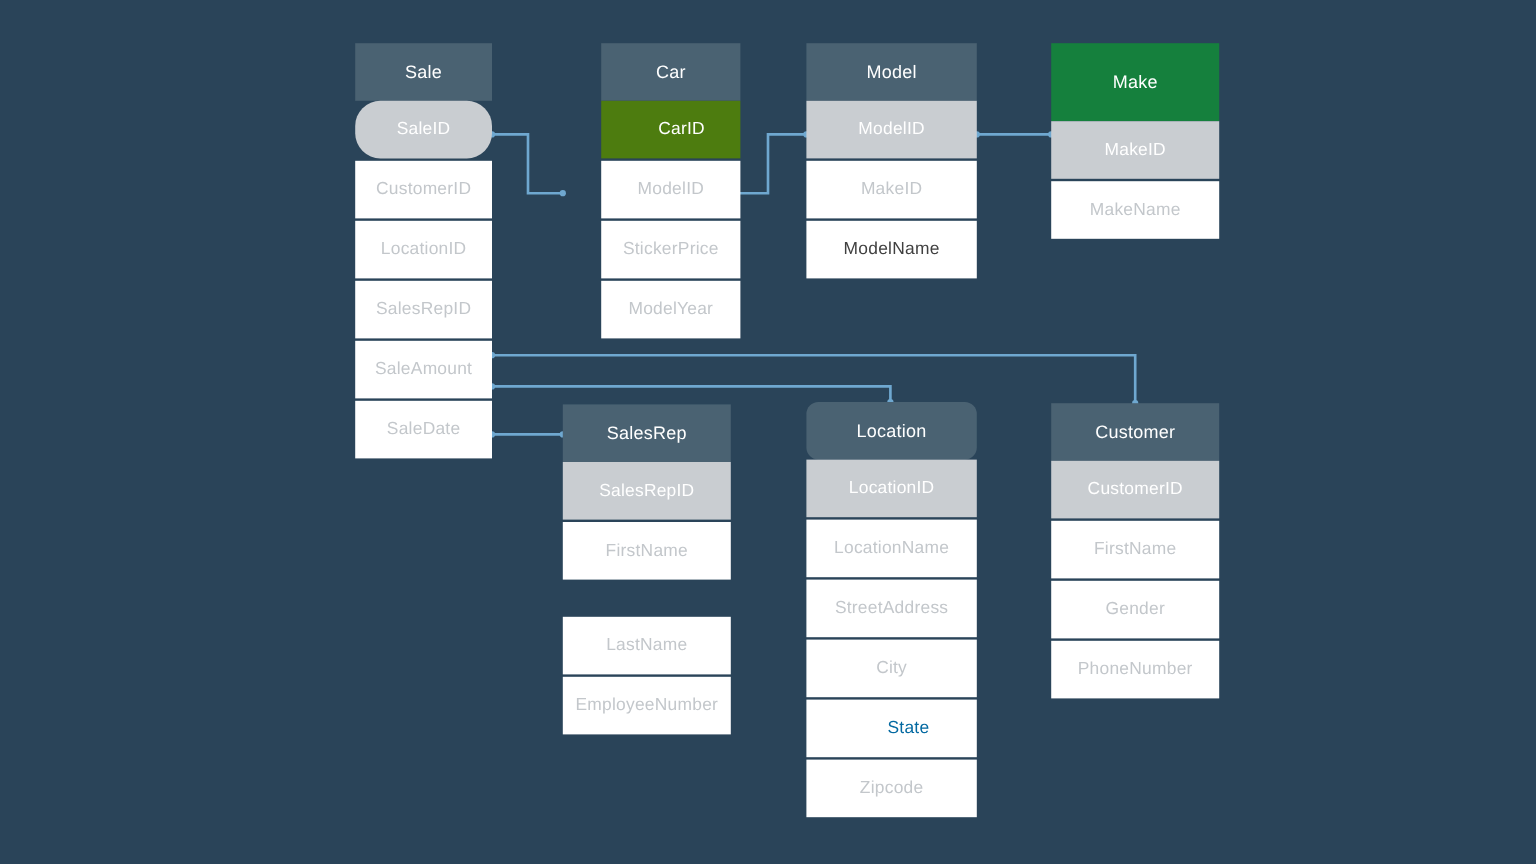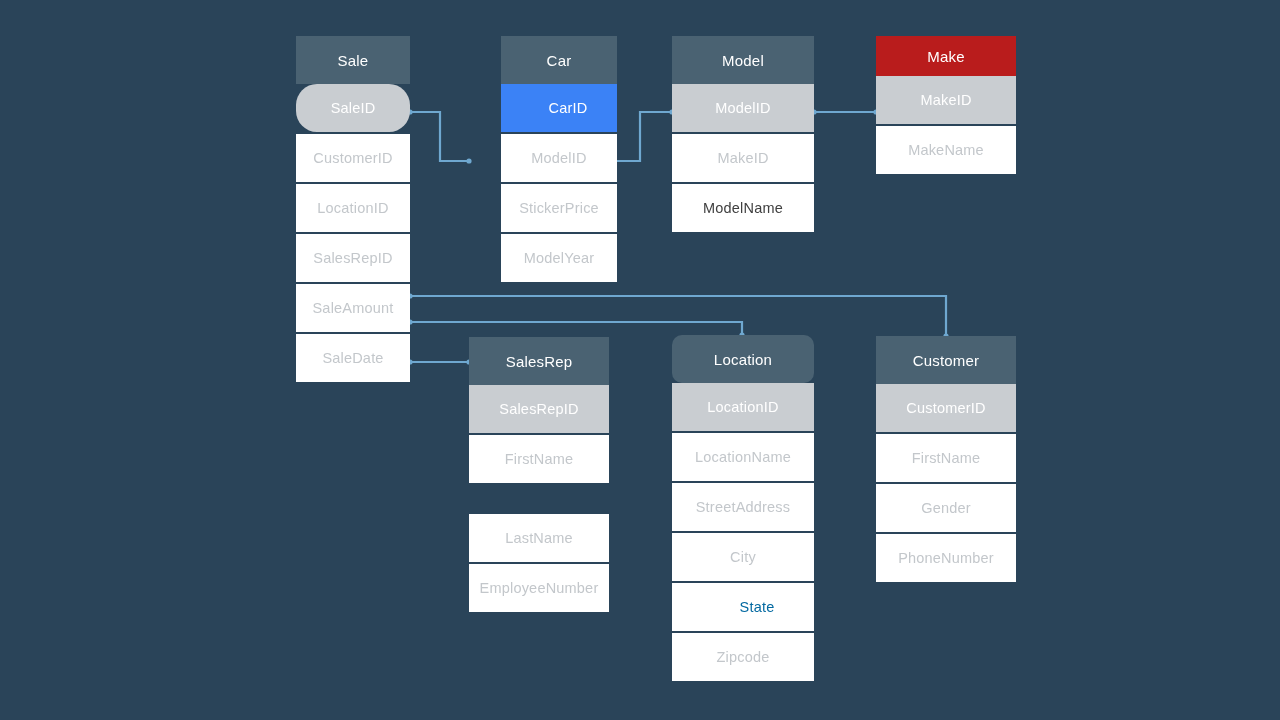--- a/index.html
+++ b/index.html
@@ -96,7 +96,7 @@
       <div class="row" style="height: 48px; background: rgb(255, 255, 255); color: #404040;">ModelName</div>
     </div>
     <div class="table" style="left: 876px; top: 36px; width: 140px;">
-      <div class="thead" style="height: 40px; background: #b91c1c;">Make</div>
+      <div class="thead" style="height: 65px; background: #15803d;">Make</div>
       <div class="row pk" style="height: 48px; background: rgb(201, 205, 209);">MakeID</div>
       <div class="row" style="height: 48px; background: rgb(255, 255, 255); color: rgb(195, 199, 203);">MakeName</div>
     </div>

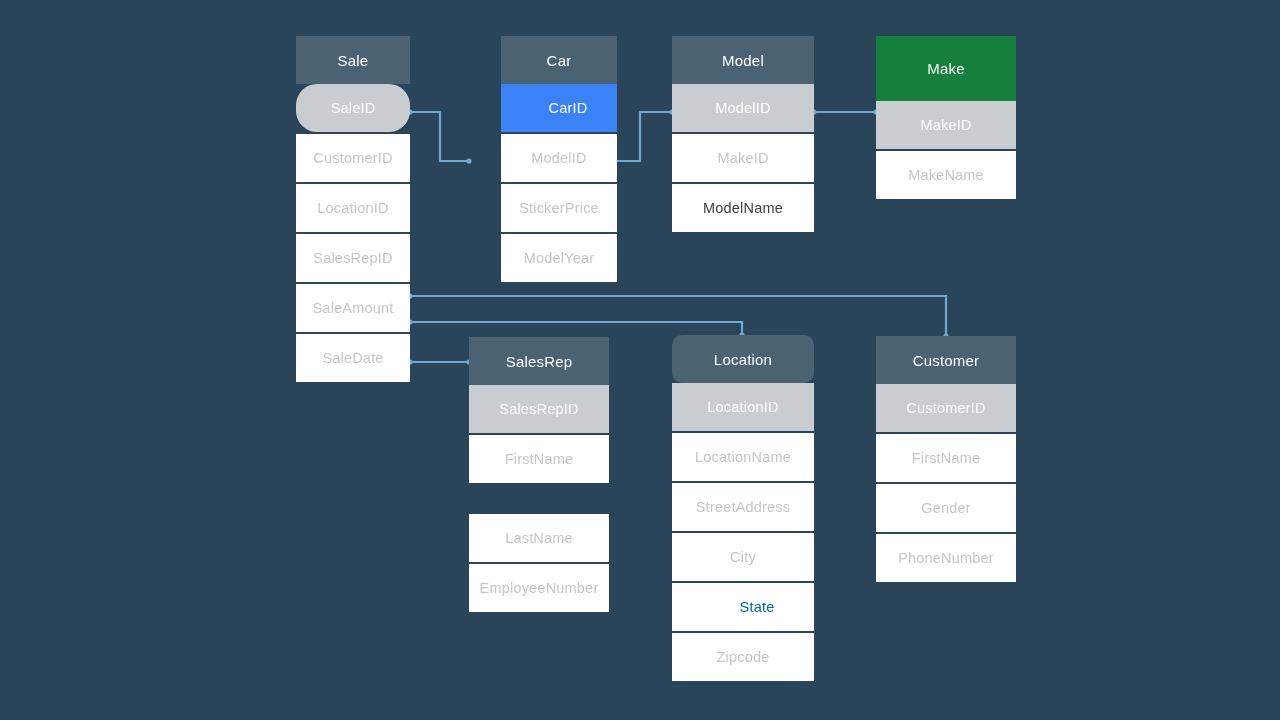--- a/index.html
+++ b/index.html
@@ -84,7 +84,7 @@
     </div>
     <div class="table" style="left: 457px; top: 36px; width: 116px; margin-left: 44px;">
       <div class="thead" style="height: 48px; background: rgb(74, 98, 114);">Car</div>
-      <div class="row pk" style="height: 48px; background: #3b82f6; padding-left: 18px;">CarID</div>
+      <div class="row pk" style="height: 48px; background: #4d7c0f; padding-left: 18px;">CarID</div>
       <div class="row" style="height: 48px; background: rgb(255, 255, 255); color: rgb(195, 199, 203);">ModelID</div>
       <div class="row" style="height: 48px; background: rgb(255, 255, 255); color: rgb(195, 199, 203);">StickerPrice</div>
       <div class="row" style="height: 48px; background: rgb(255, 255, 255); color: rgb(195, 199, 203);">ModelYear</div>

